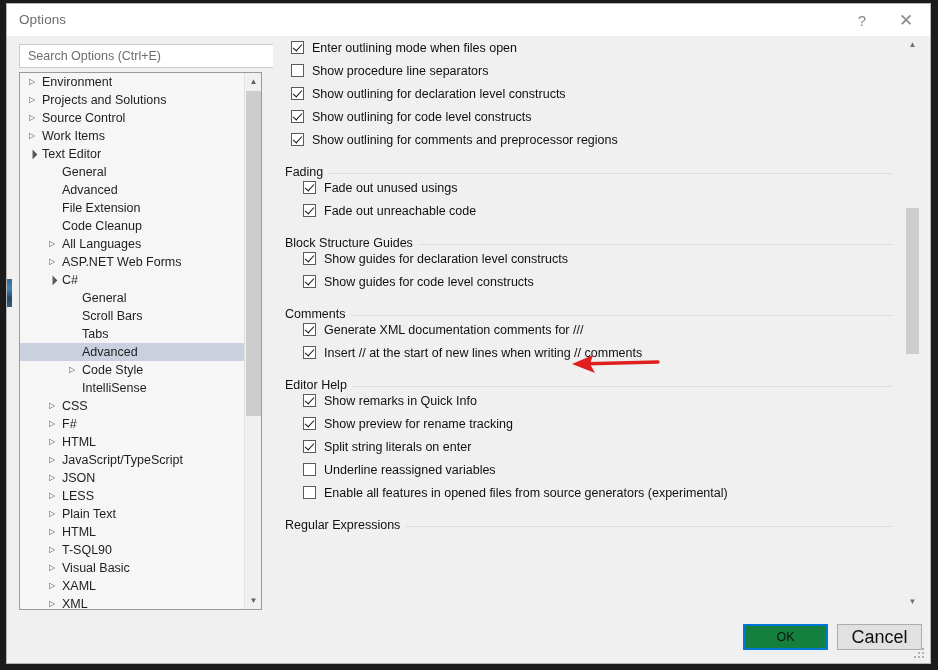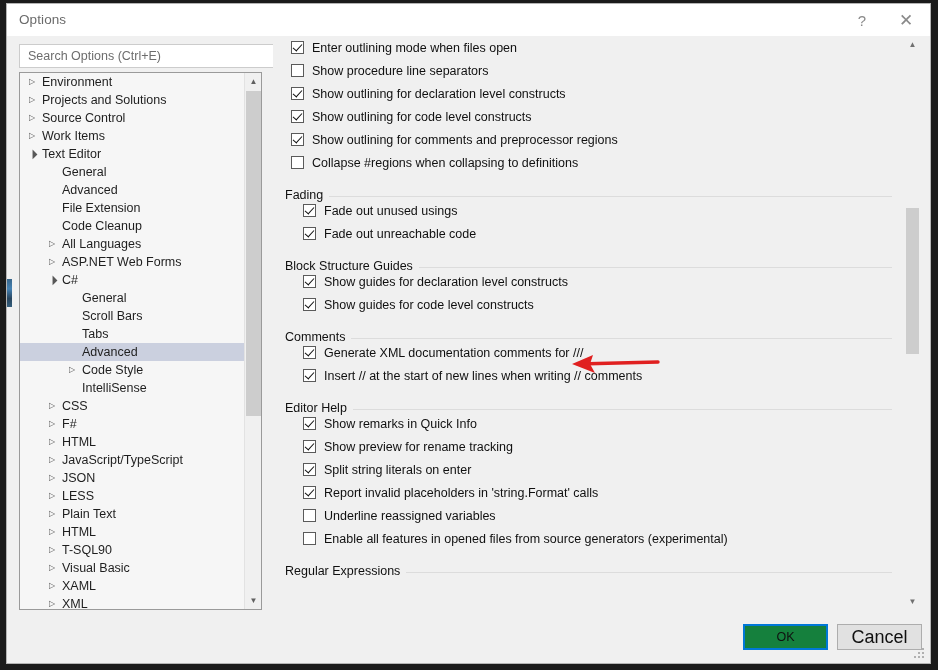--- a/index.html
+++ b/index.html
@@ -502,10 +502,6 @@
           <div class="opt-row">
             <span class="cb checked"></span>
             <span class="opt-label">Show outlining for comments and preprocessor regions</span>
-          </div>
-          <div class="opt-row">
-            <span class="cb"></span>
-            <span class="opt-label">Collapse #regions when collapsing to definitions</span>
           </div>
         </div>
         <div class="group-frame">

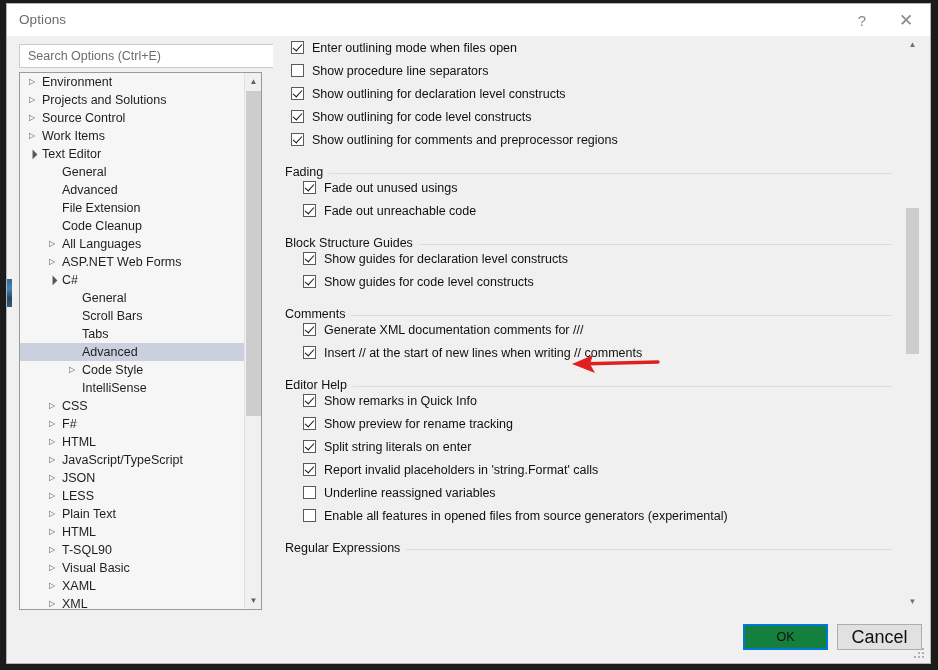--- a/index.html
+++ b/index.html
@@ -557,10 +557,6 @@
             <div class="opt-row">
               <span class="cb checked"></span>
               <span class="opt-label">Split string literals on enter</span>
-            </div>
-            <div class="opt-row">
-              <span class="cb checked"></span>
-              <span class="opt-label">Report invalid placeholders in 'string.Format' calls</span>
             </div>
             <div class="opt-row">
               <span class="cb"></span>

